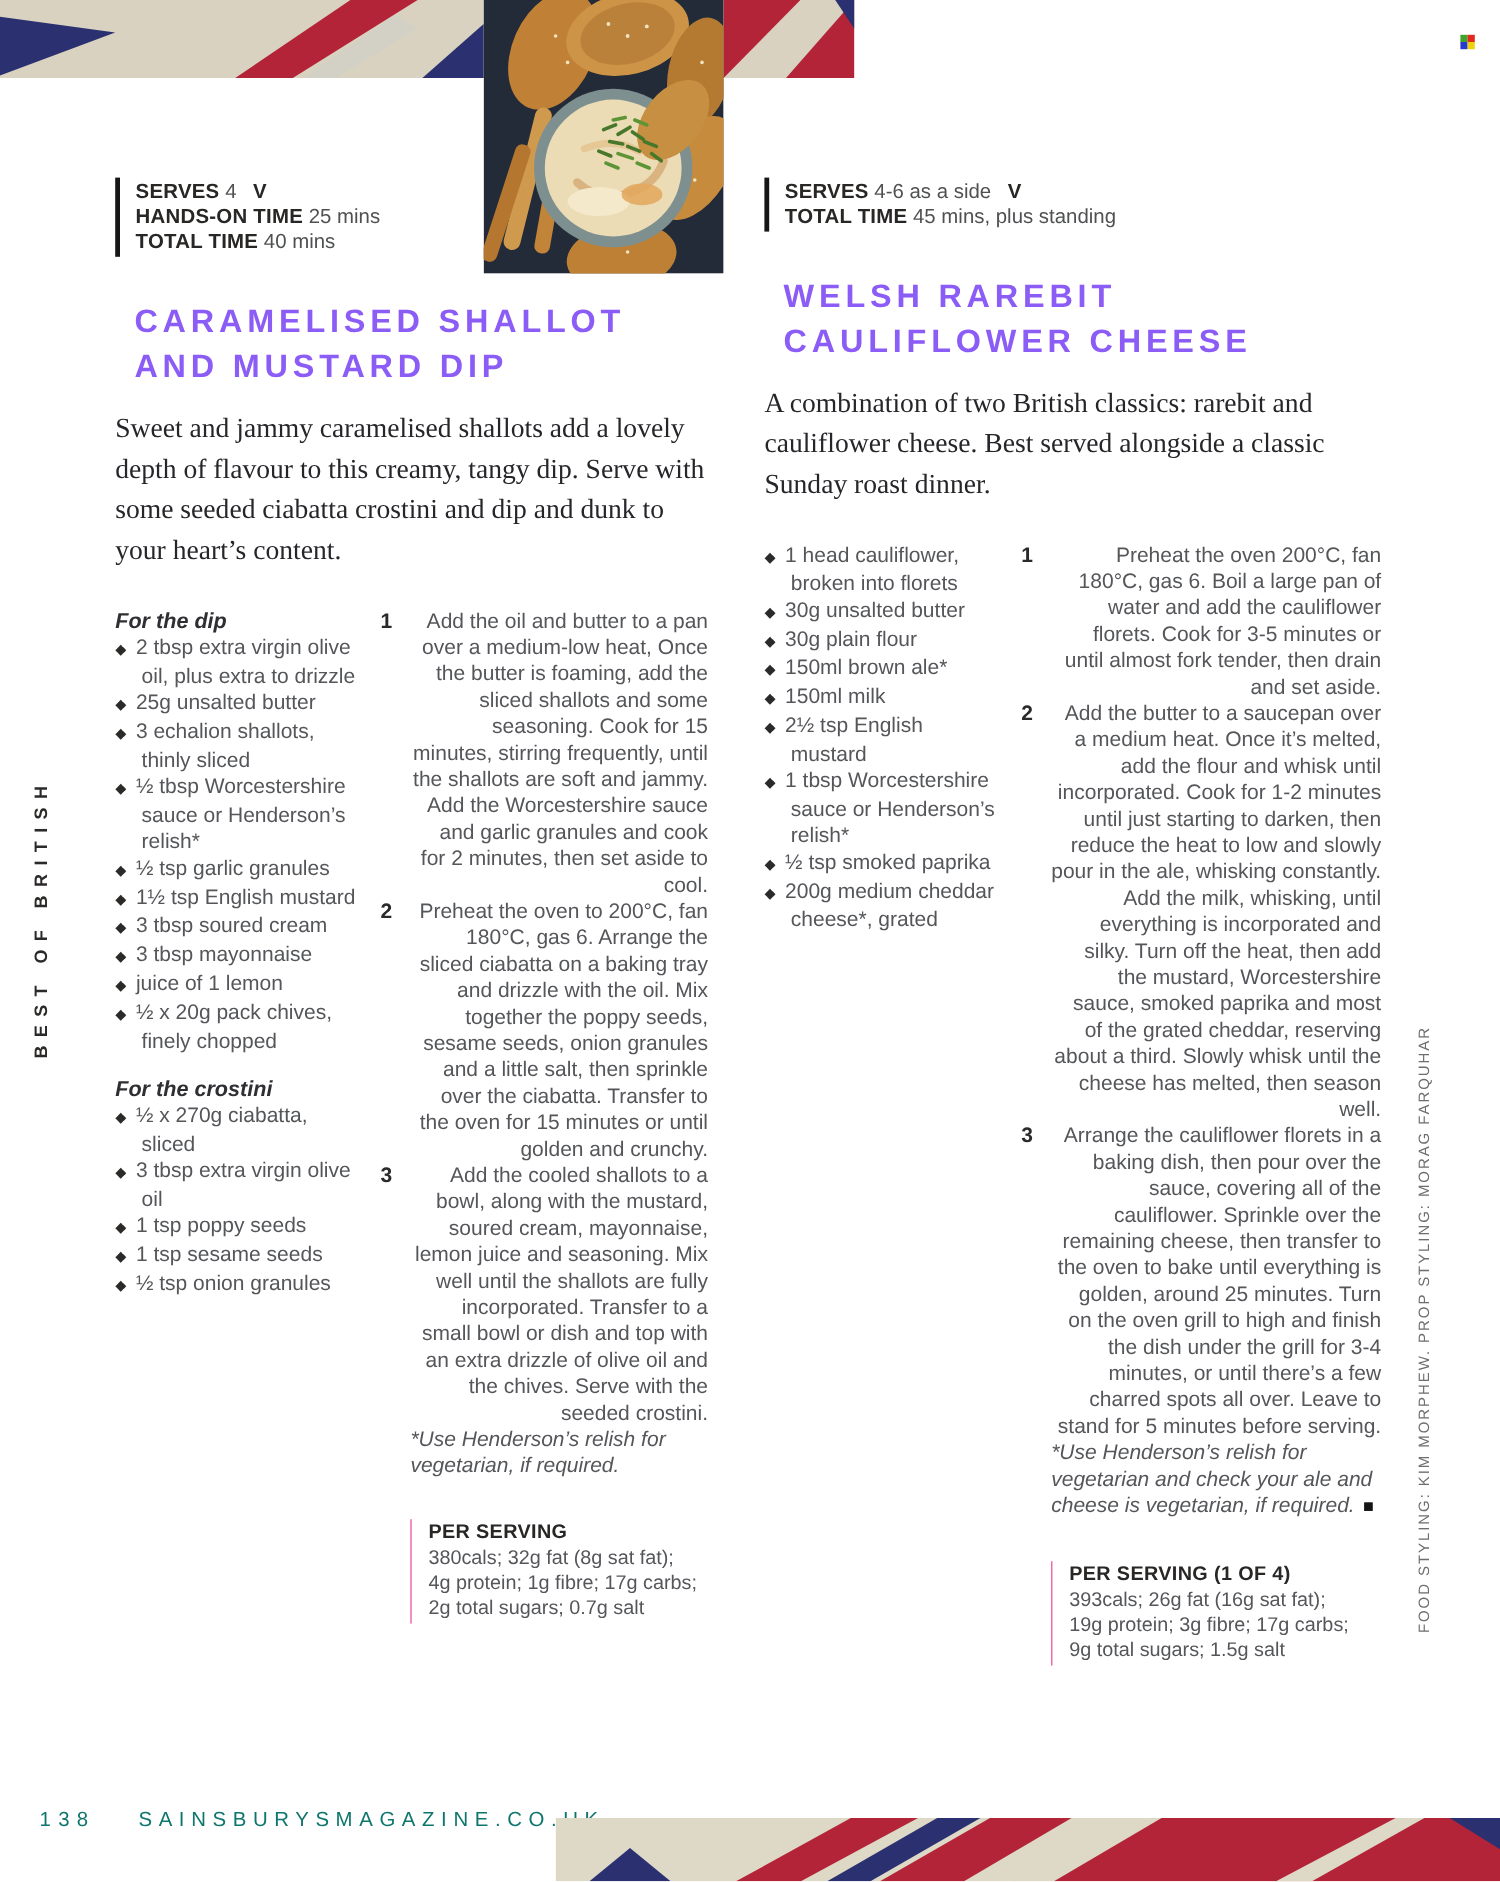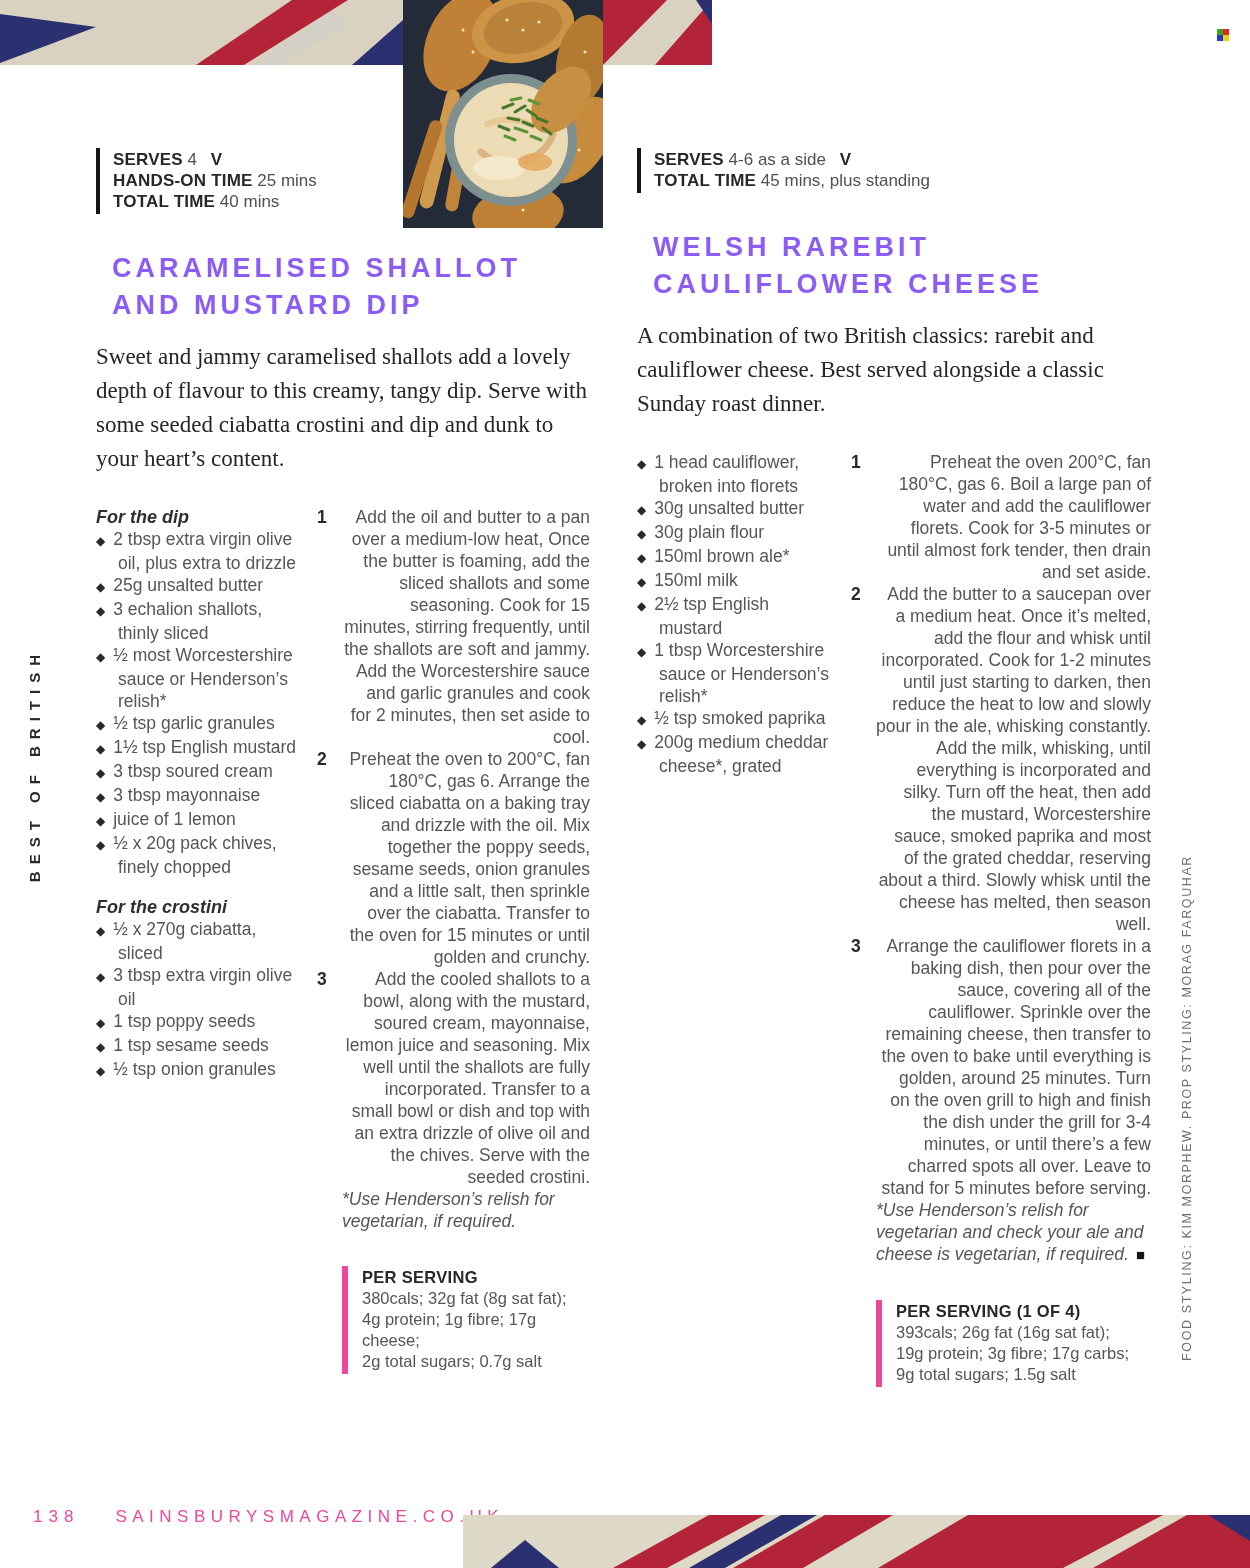--- a/index.html
+++ b/index.html
@@ -175,7 +175,7 @@
         <div class="ing">2 tbsp extra virgin olive oil, plus extra to drizzle</div>
             <div class="ing">25g unsalted butter</div>
             <div class="ing">3 echalion shallots, thinly sliced</div>
-            <div class="ing">½ most Worcestershire sauce or Henderson’s relish*</div>
+            <div class="ing">½ tbsp Worcestershire sauce or Henderson’s relish*</div>
             <div class="ing">½ tsp garlic granules</div>
             <div class="ing">1½ tsp English mustard</div>
             <div class="ing">3 tbsp soured cream</div>

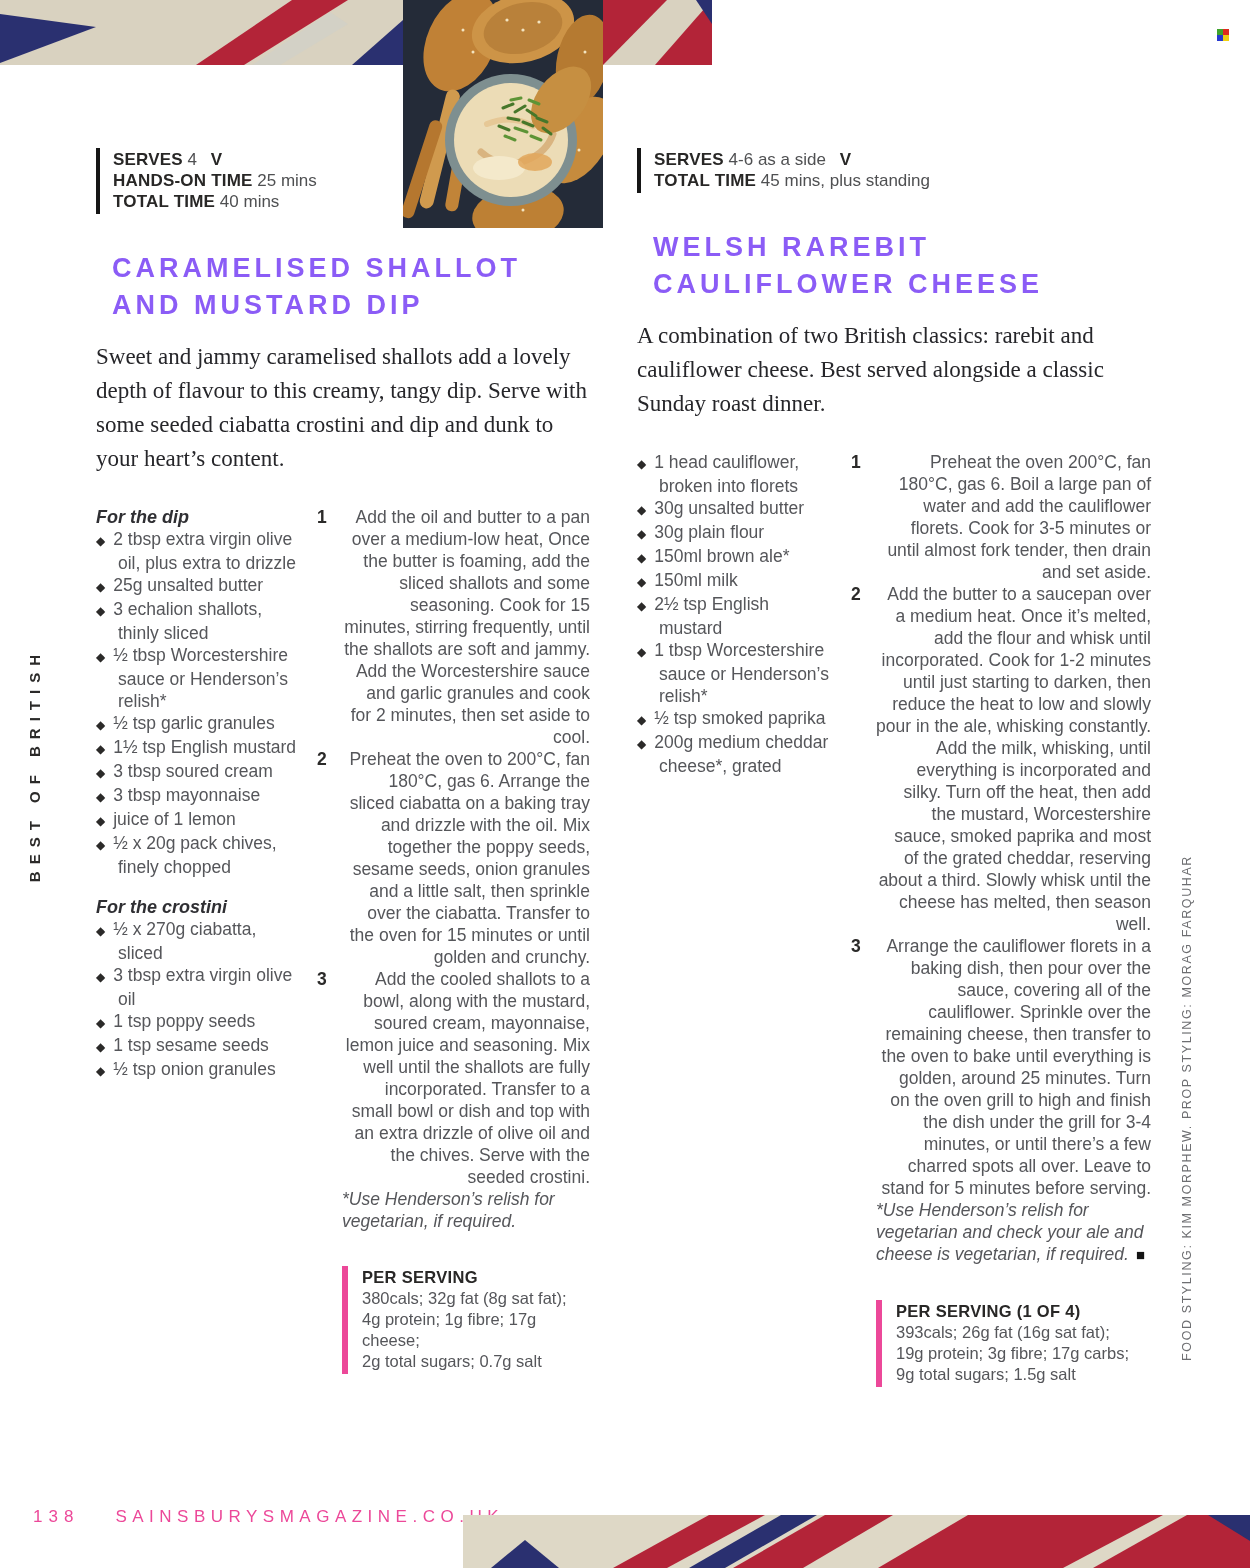--- a/index.html
+++ b/index.html
@@ -56,7 +56,7 @@
   .footnote{font-style:italic;margin:0 0 0 25px;color:#55565a;}
   .end-marker{font-style:normal;color:#141414;font-size:15px;margin-left:7px;}
 
-  .per-serving{margin:34px 0 0 25px;border-left:6px solid #ec4899;padding:1px 0 2px 14px;
+  .per-serving{margin:34px 0 0 25px;border-left:1px solid #ec4899;padding:1px 0 2px 14px;
                font-size:16.5px;line-height:21px;color:#55565a;}
   .per-serving h4{margin:0;font-size:16.5px;font-weight:bold;letter-spacing:.3px;color:#282726;}
 

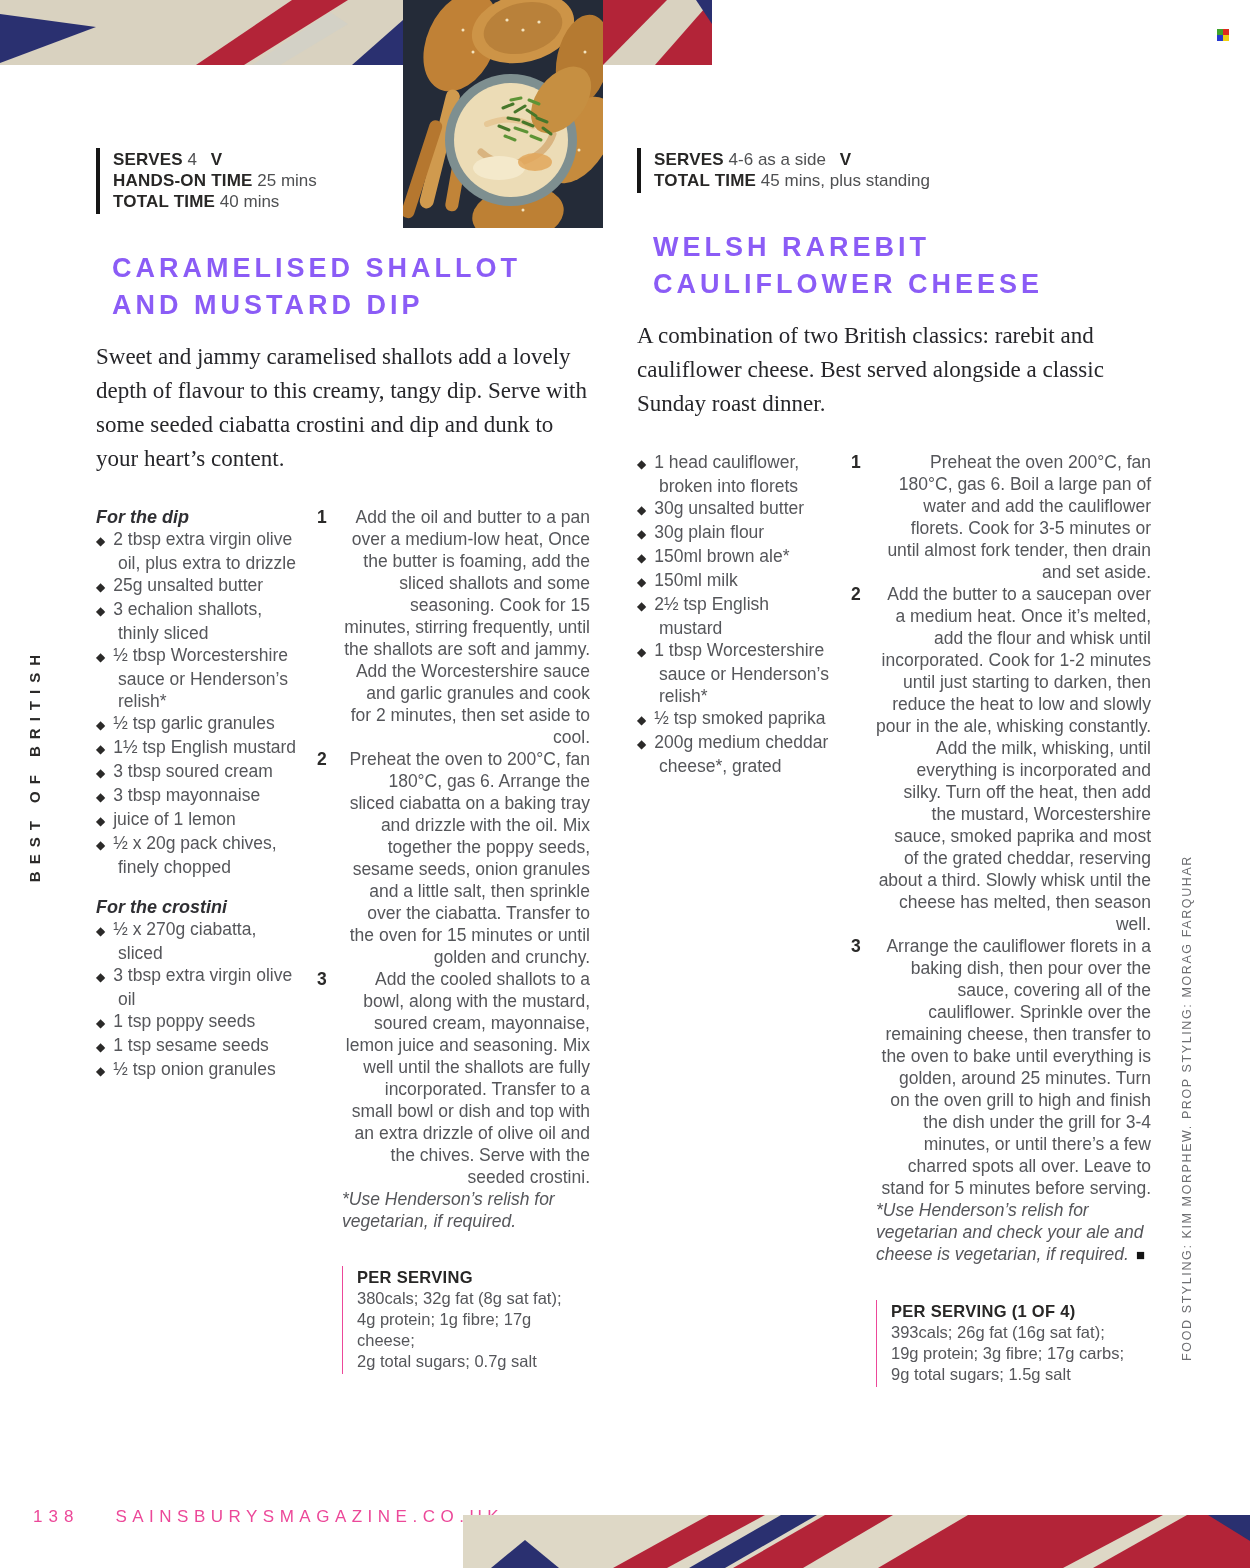--- a/index.html
+++ b/index.html
@@ -219,7 +219,7 @@
           <div>
 
           <div class="ps-line">380cals; 32g fat (8g sat fat);</div>
-              <div class="ps-line">4g protein; 1g fibre; 17g cheese;</div>
+              <div class="ps-line">4g protein; 1g fibre; 17g carbs;</div>
               <div class="ps-line">2g total sugars; 0.7g salt</div>
             </div>
         </div>

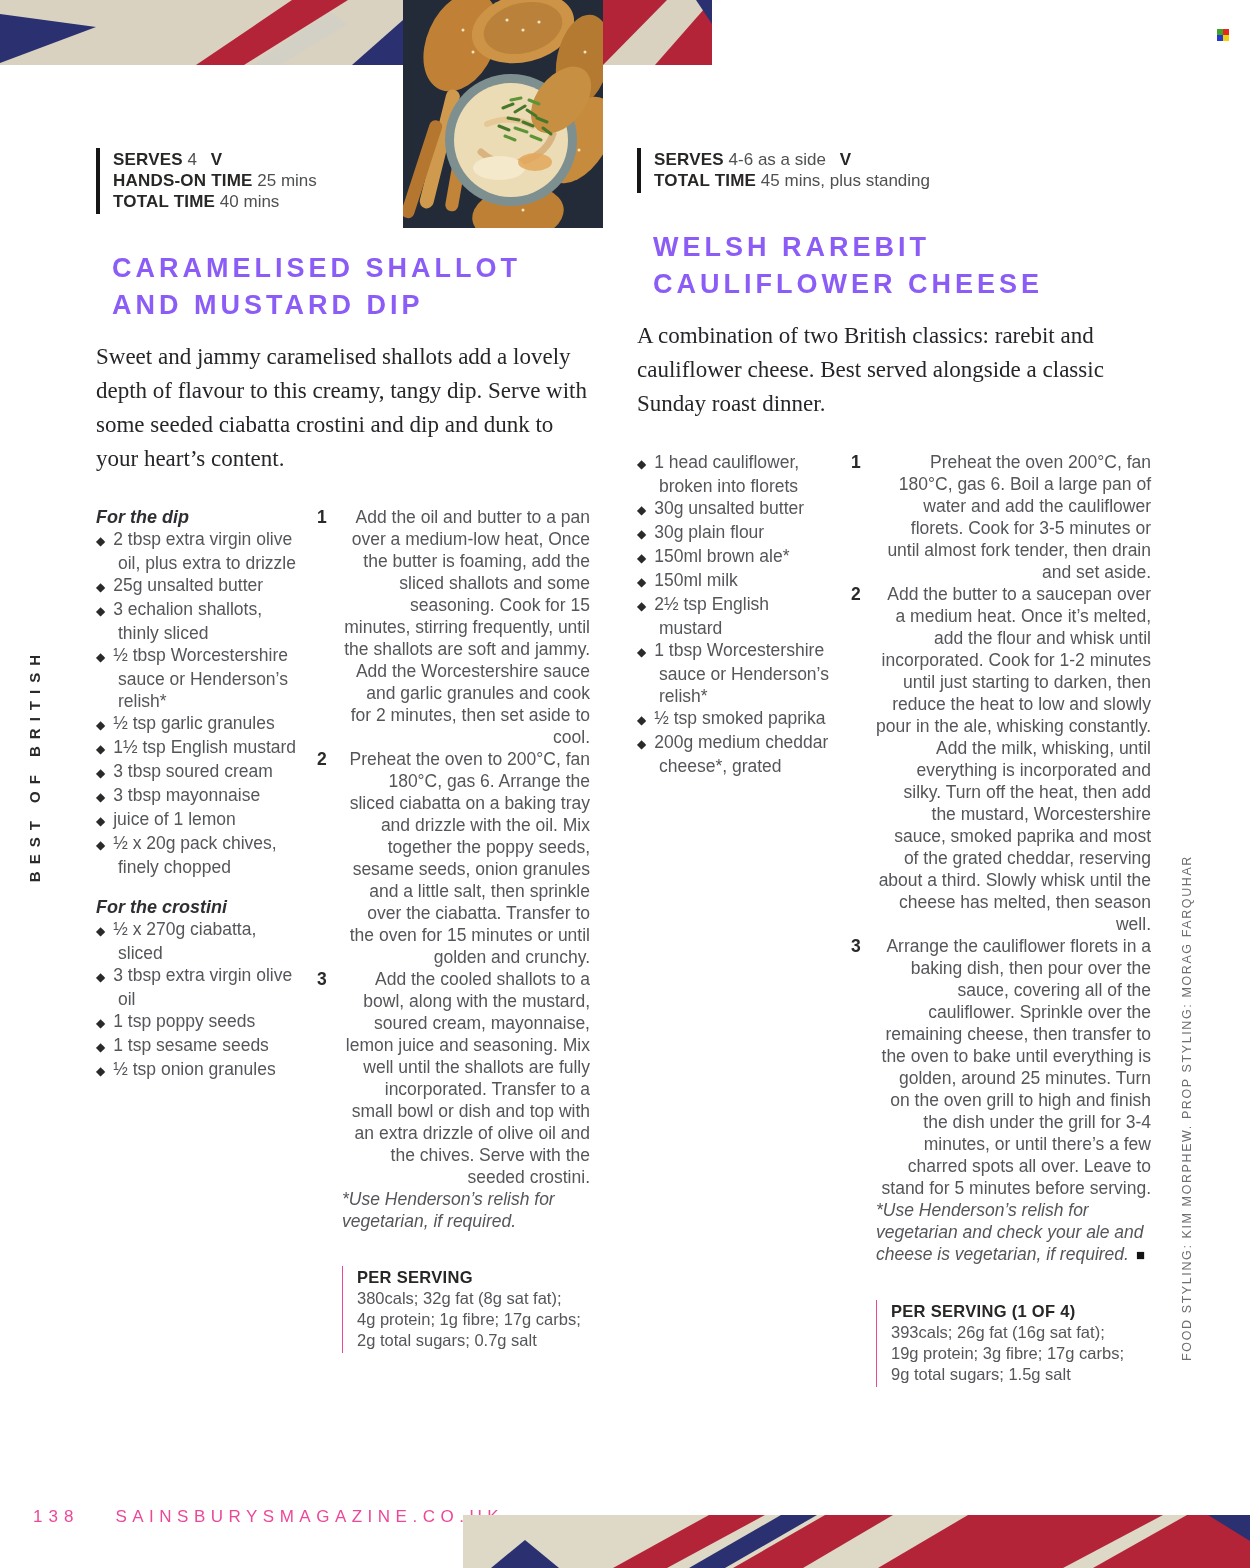--- a/index.html
+++ b/index.html
@@ -62,7 +62,7 @@
 
   
   .footer{position:absolute;left:33px;top:1507px;display:flex;align-items:baseline;
-          font-size:17px;color:#ec4899;}
+          font-size:17px;color:#0f766e;}
   .footer .pageno{letter-spacing:6px;margin-right:36px;}
   .footer .site{letter-spacing:5.5px;}
 </style>

